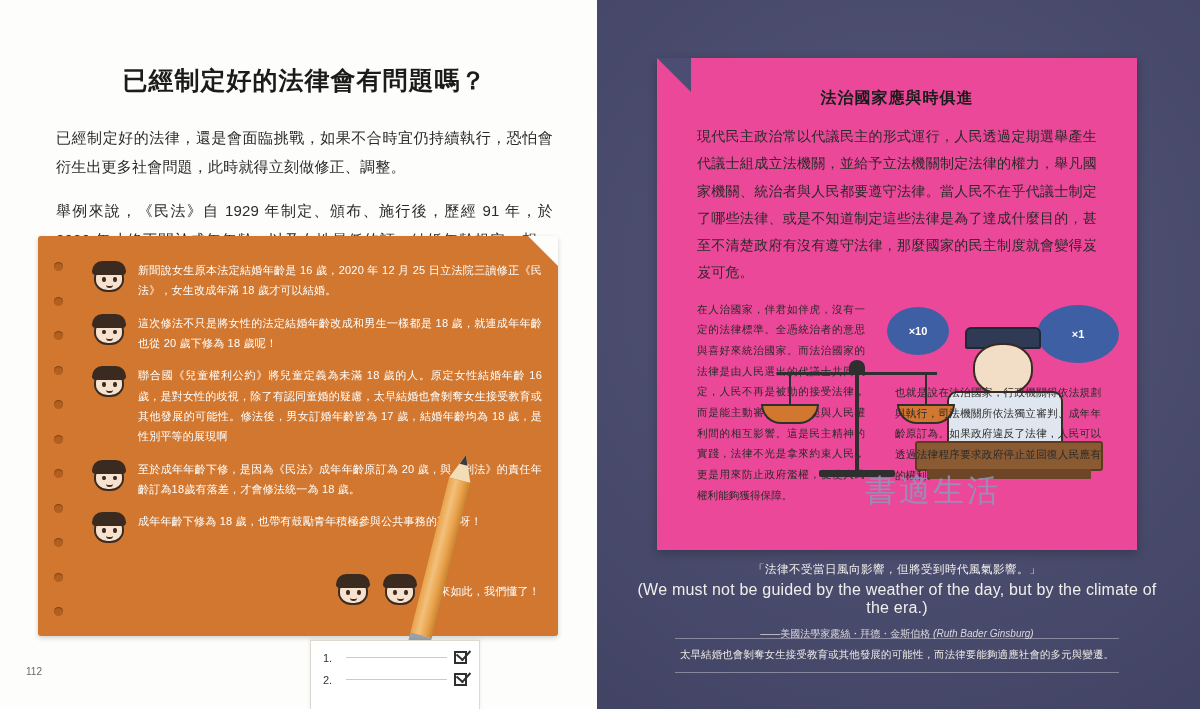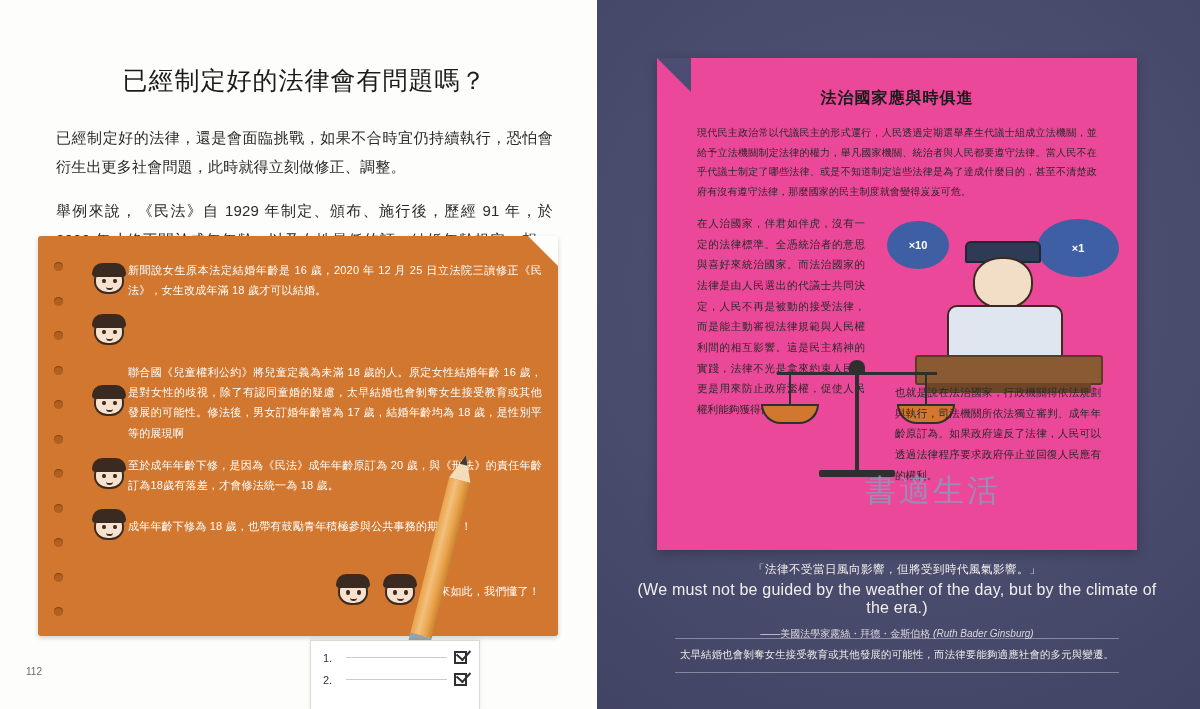--- a/index.html
+++ b/index.html
@@ -26,7 +26,7 @@
 
   h1.title {
     font-size: 25px;
-    font-weight: normal;
+    font-weight: bold;
     color: #1b1b1b;
     letter-spacing: 1px;
     text-align: center;

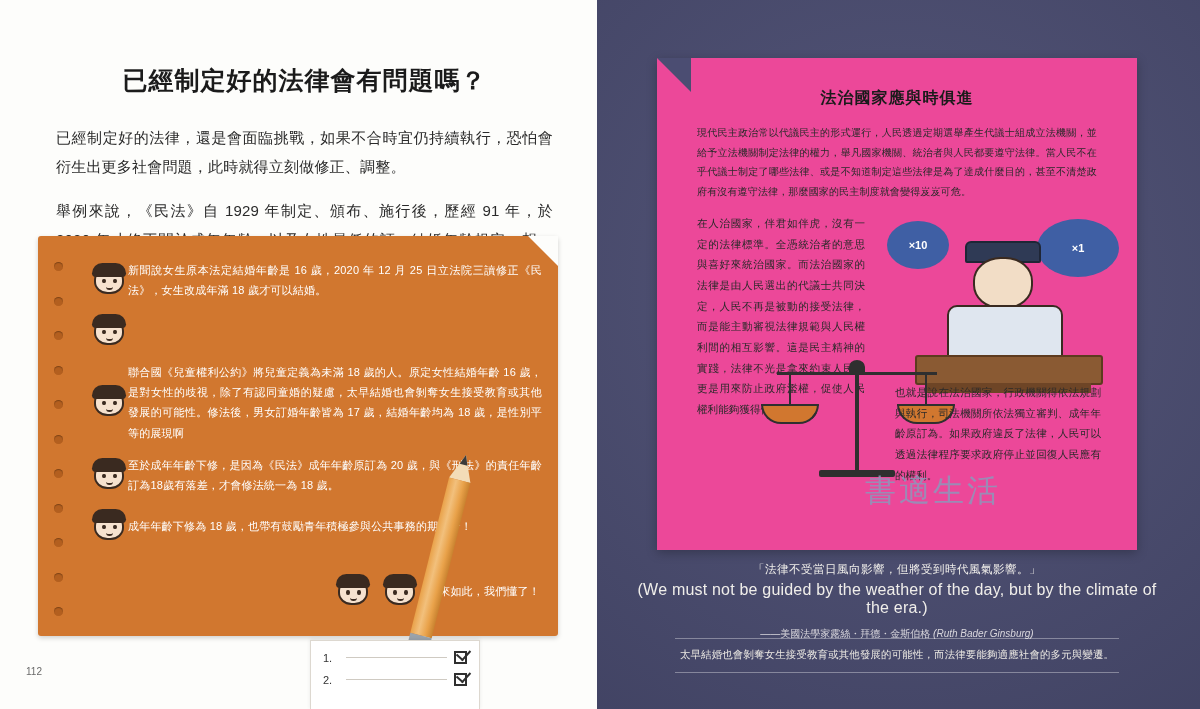--- a/index.html
+++ b/index.html
@@ -246,7 +246,7 @@
   }
   .card-body {
     padding: 14px 40px 0 40px;
-    font-size: 10px;
+    font-size: 14px;
     line-height: 1.95;
     color: #2a2a2a;
     text-align: justify;

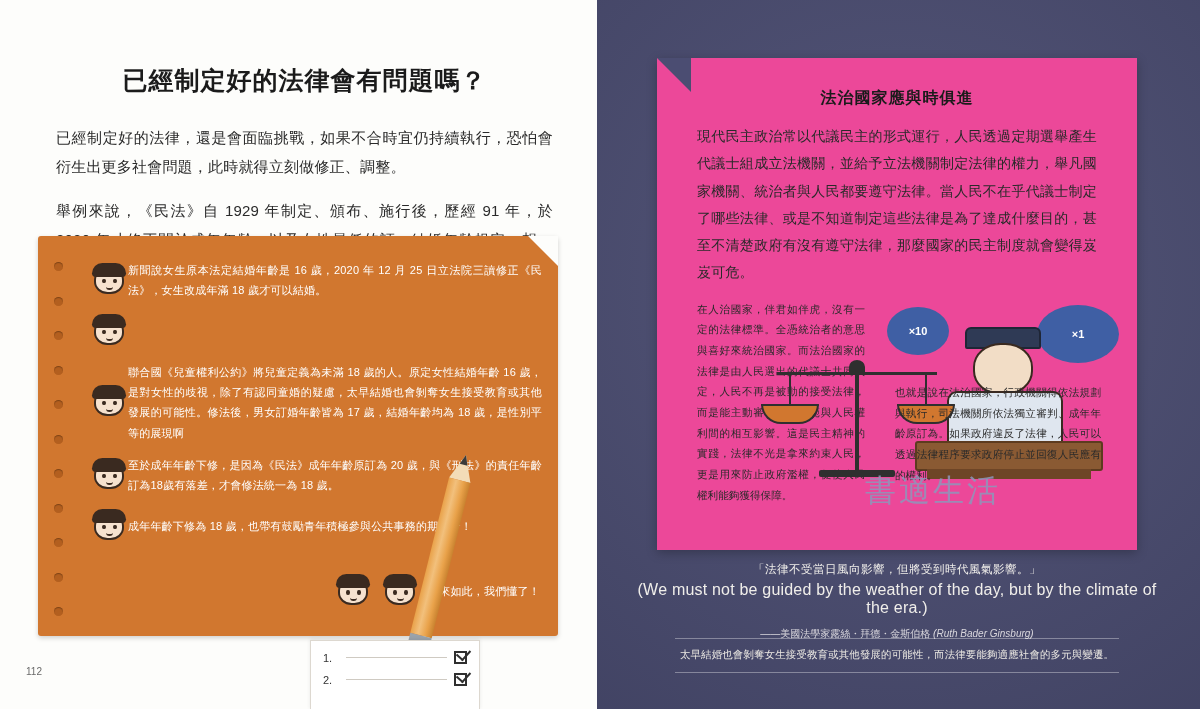--- a/index.html
+++ b/index.html
@@ -80,7 +80,8 @@
   }
   .note-row {
     display: flex;
-    align-items: center;
+    align-items: flex-start;
+    gap: 10px;
   }
   .avatar {
     flex: 0 0 38px;

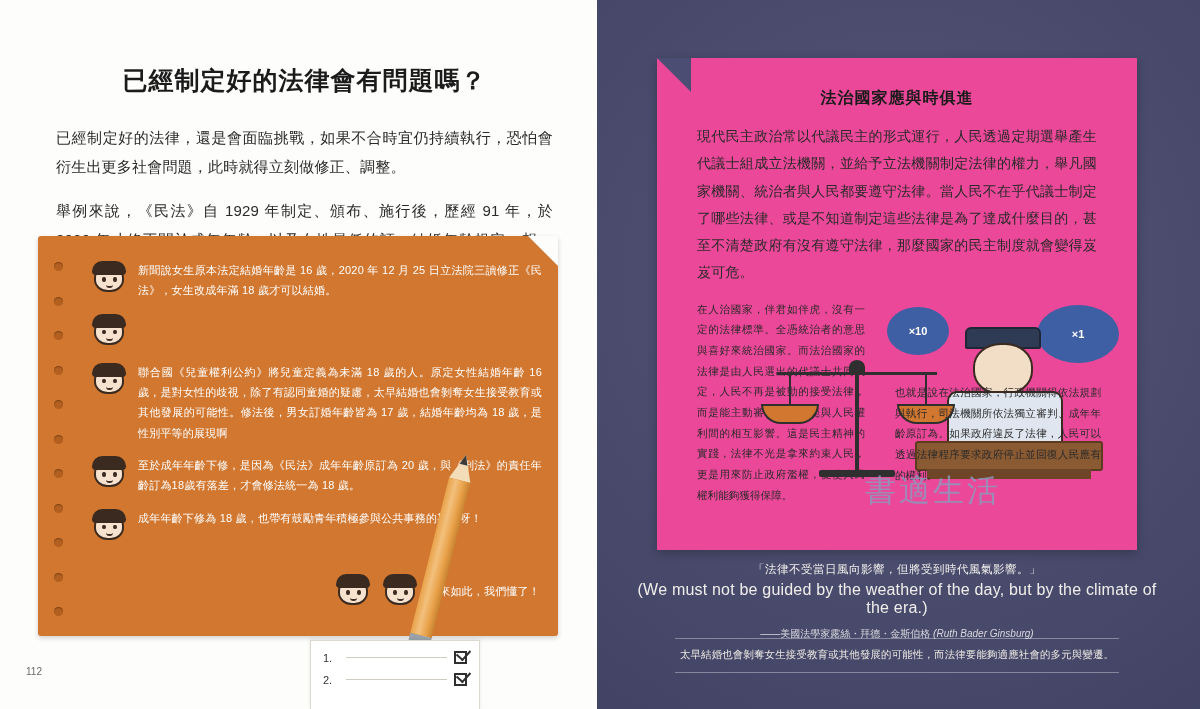--- a/index.html
+++ b/index.html
@@ -428,6 +428,7 @@
               <div class="eye r"></div>
               <div class="mouth"></div>
           </div>
+          <div class="note-text">這次修法不只是將女性的法定結婚年齡改成和男生一樣都是 18 歲，就連成年年齡也從 20 歲下修為 18 歲呢！</div>
         </div>
         <div class="note-row">
           <div class="avatar">

